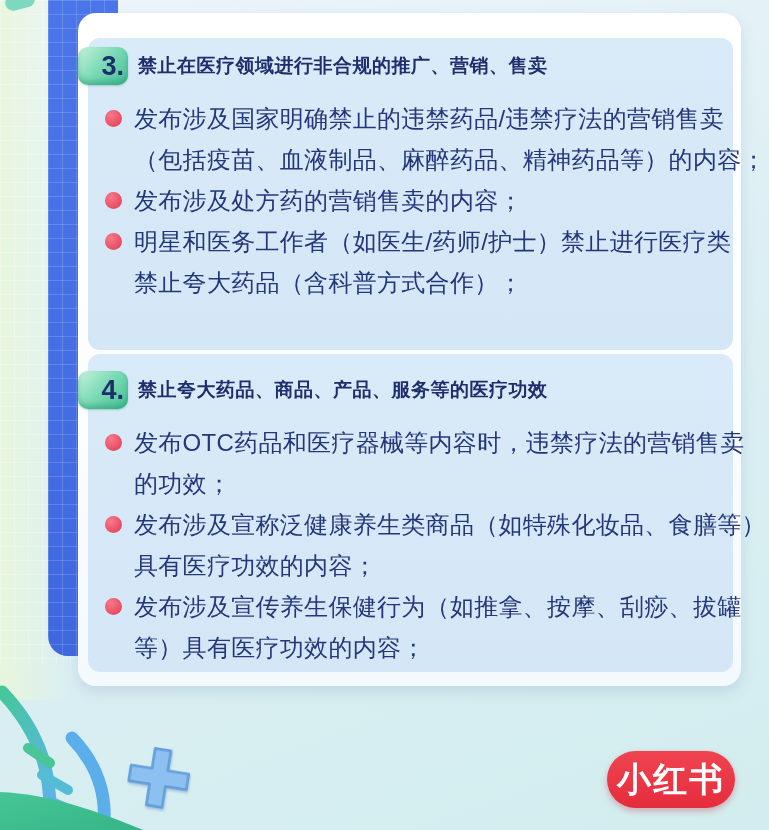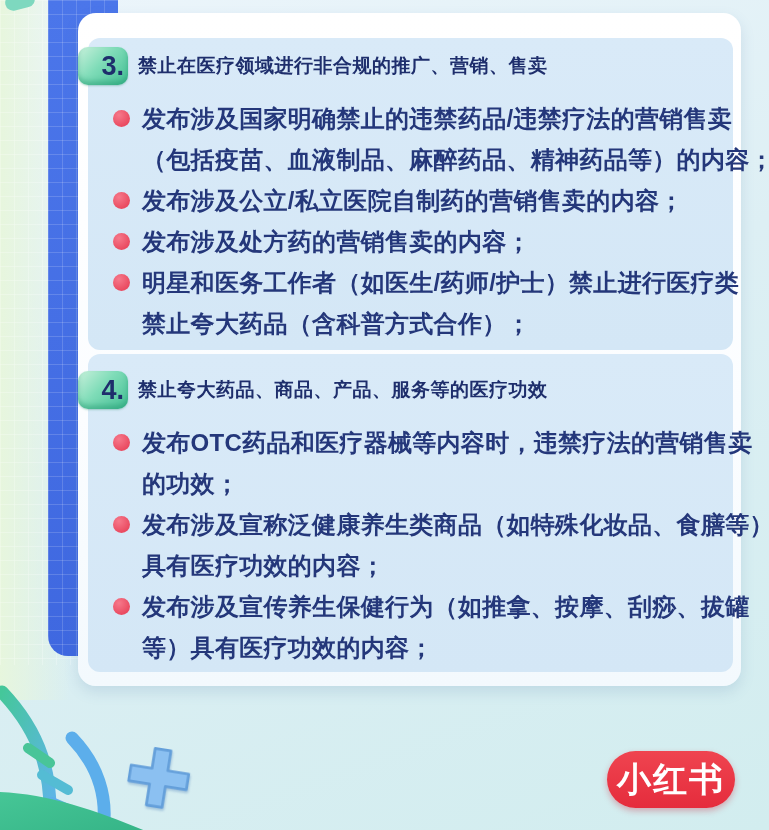--- a/index.html
+++ b/index.html
@@ -44,7 +44,7 @@
     letter-spacing:.5px;white-space:nowrap;}
   ul.rules{list-style:none;margin:12px 0 0;padding:0;}
   ul.rules li{position:relative;padding-left:46px;color:#24377a;font-size:24px;
-    font-weight:700;margin-left:8px;}
+    font-weight:400;}
   ul.rules .dot{position:absolute;left:17px;top:12px;width:17px;height:17px;
     border-radius:50%;background:radial-gradient(circle at 35% 30%,#f6798b,#ea4b61 70%);}
   ul.rules .line{line-height:41px;white-space:nowrap;letter-spacing:.3px;}

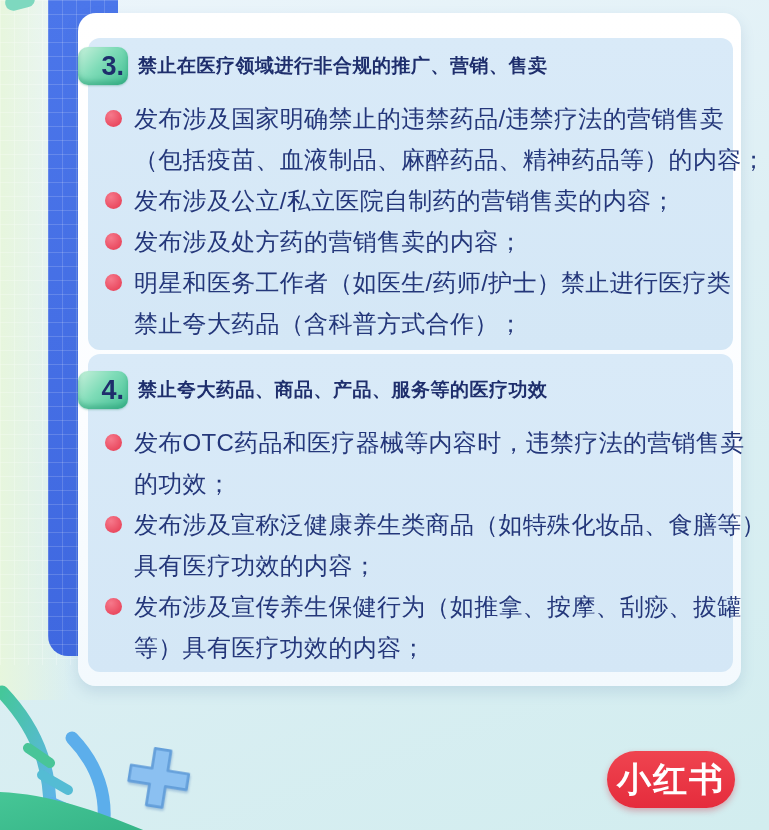--- a/index.html
+++ b/index.html
@@ -88,10 +88,6 @@
         </li>
         <li>
           <span class="dot"></span>
-          <div class="line">发布涉及公立/私立医院自制药的营销售卖的内容；</div>
-        </li>
-        <li>
-          <span class="dot"></span>
           <div class="line">发布涉及处方药的营销售卖的内容；</div>
         </li>
         <li>

